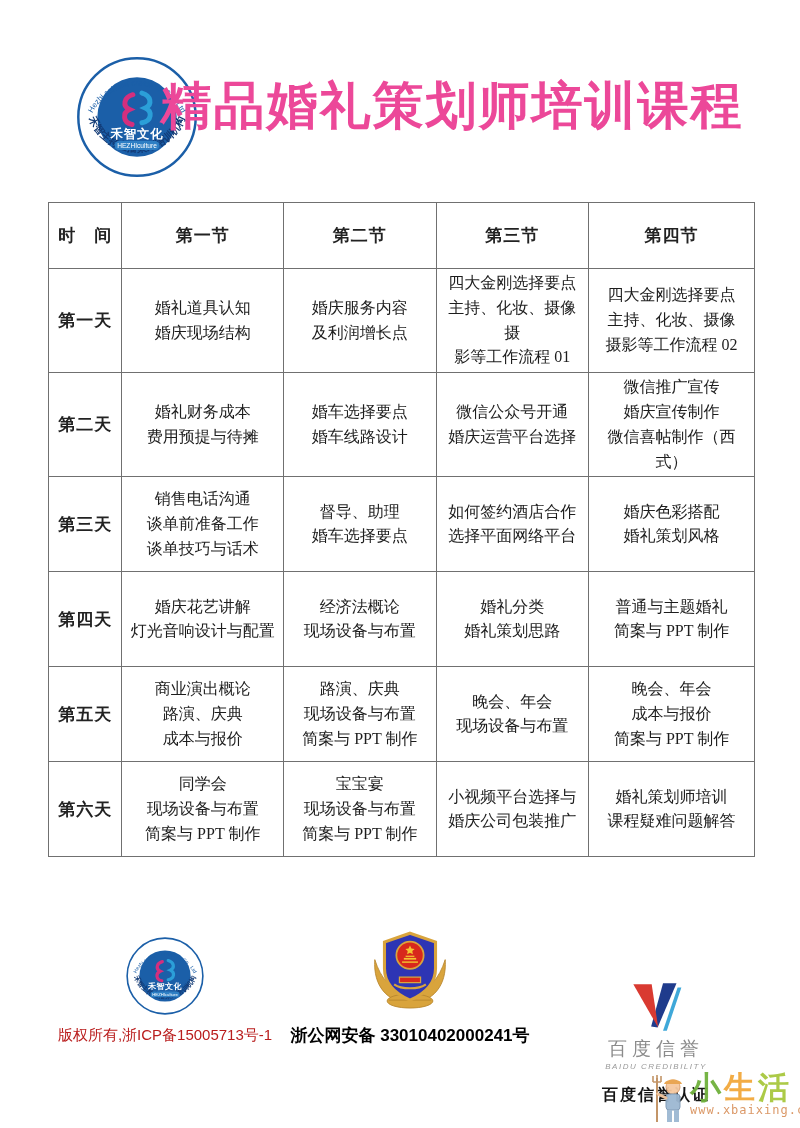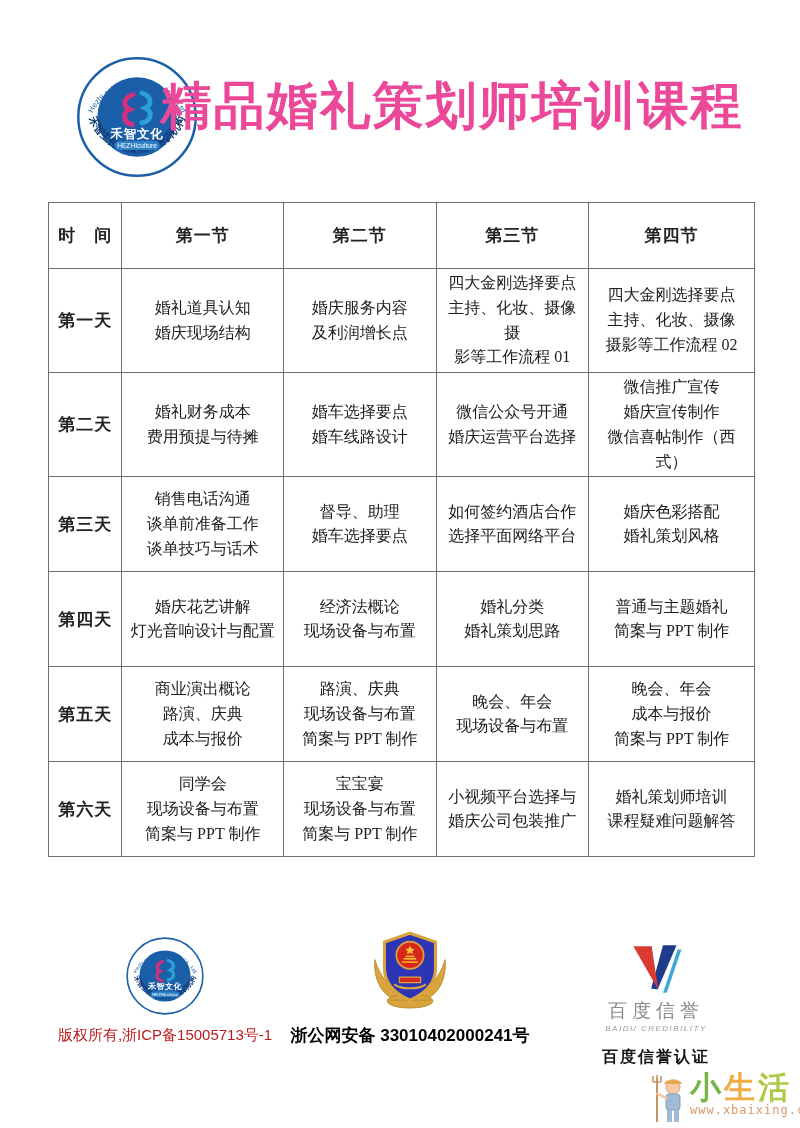--- a/index.html
+++ b/index.html
@@ -50,7 +50,7 @@
   .footer-block { position: absolute; display: flex; flex-direction: column; align-items: center; }
   .fb-hezhi { left: 72px;  top: 936px; width: 186px; }
   .fb-police { left: 300px; top: 926px; width: 220px; }
-  .fb-baidu { left: 568px; top: 942px; width: 176px; }
+  .fb-baidu { left: 568px; top: 980px; width: 176px; }
   .hezhi-footer-logo { width: 80px; height: 80px; }
   .police-badge { width: 88px; height: 84px; }
   .baidu-v { width: 58px; height: 54px; }

